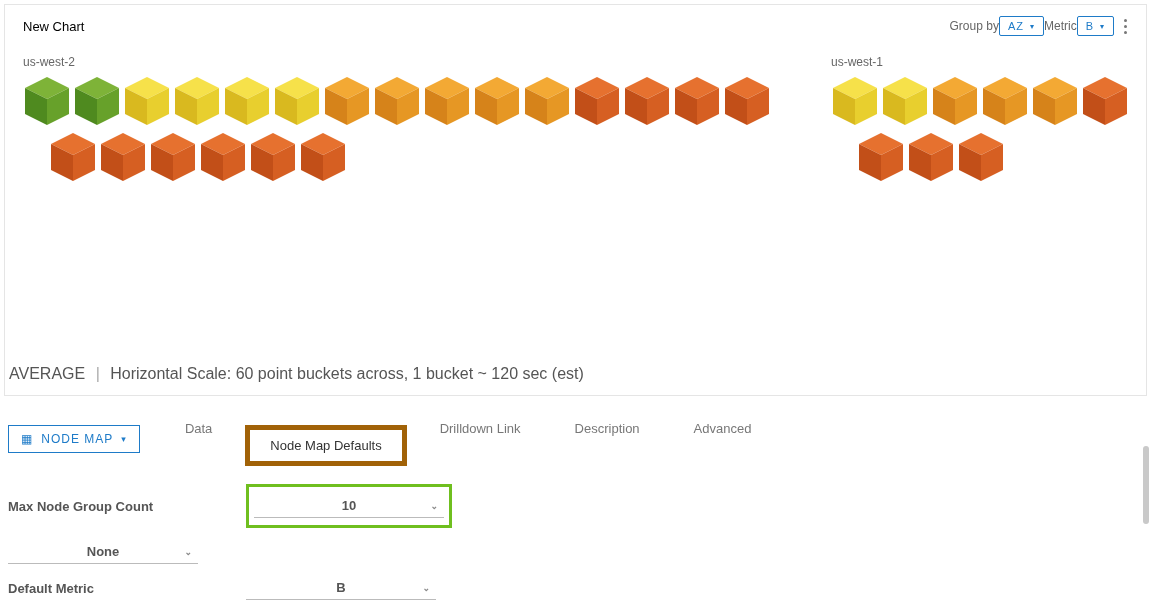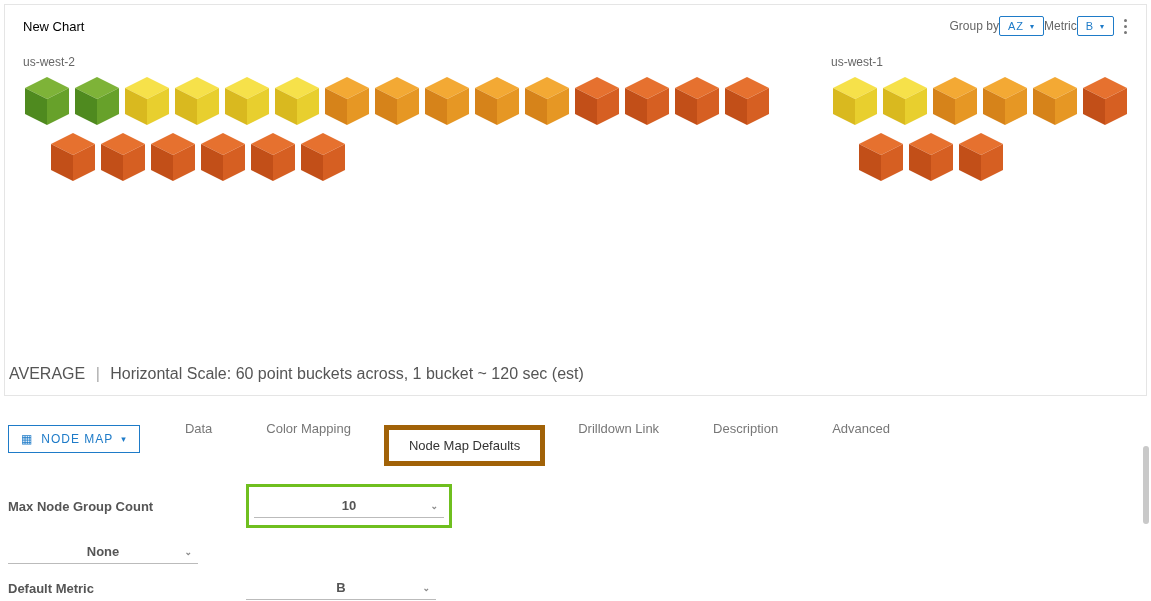--- a/index.html
+++ b/index.html
@@ -414,7 +414,6 @@
     </span>
     <div class="tabs" id="tabs">
         <div class="tab">Data</div>
-        <div class="tab">Color Mapping</div>
         <div class="tab active">Node Map Defaults</div>
         <div class="tab">Drilldown Link</div>
         <div class="tab">Description</div>

